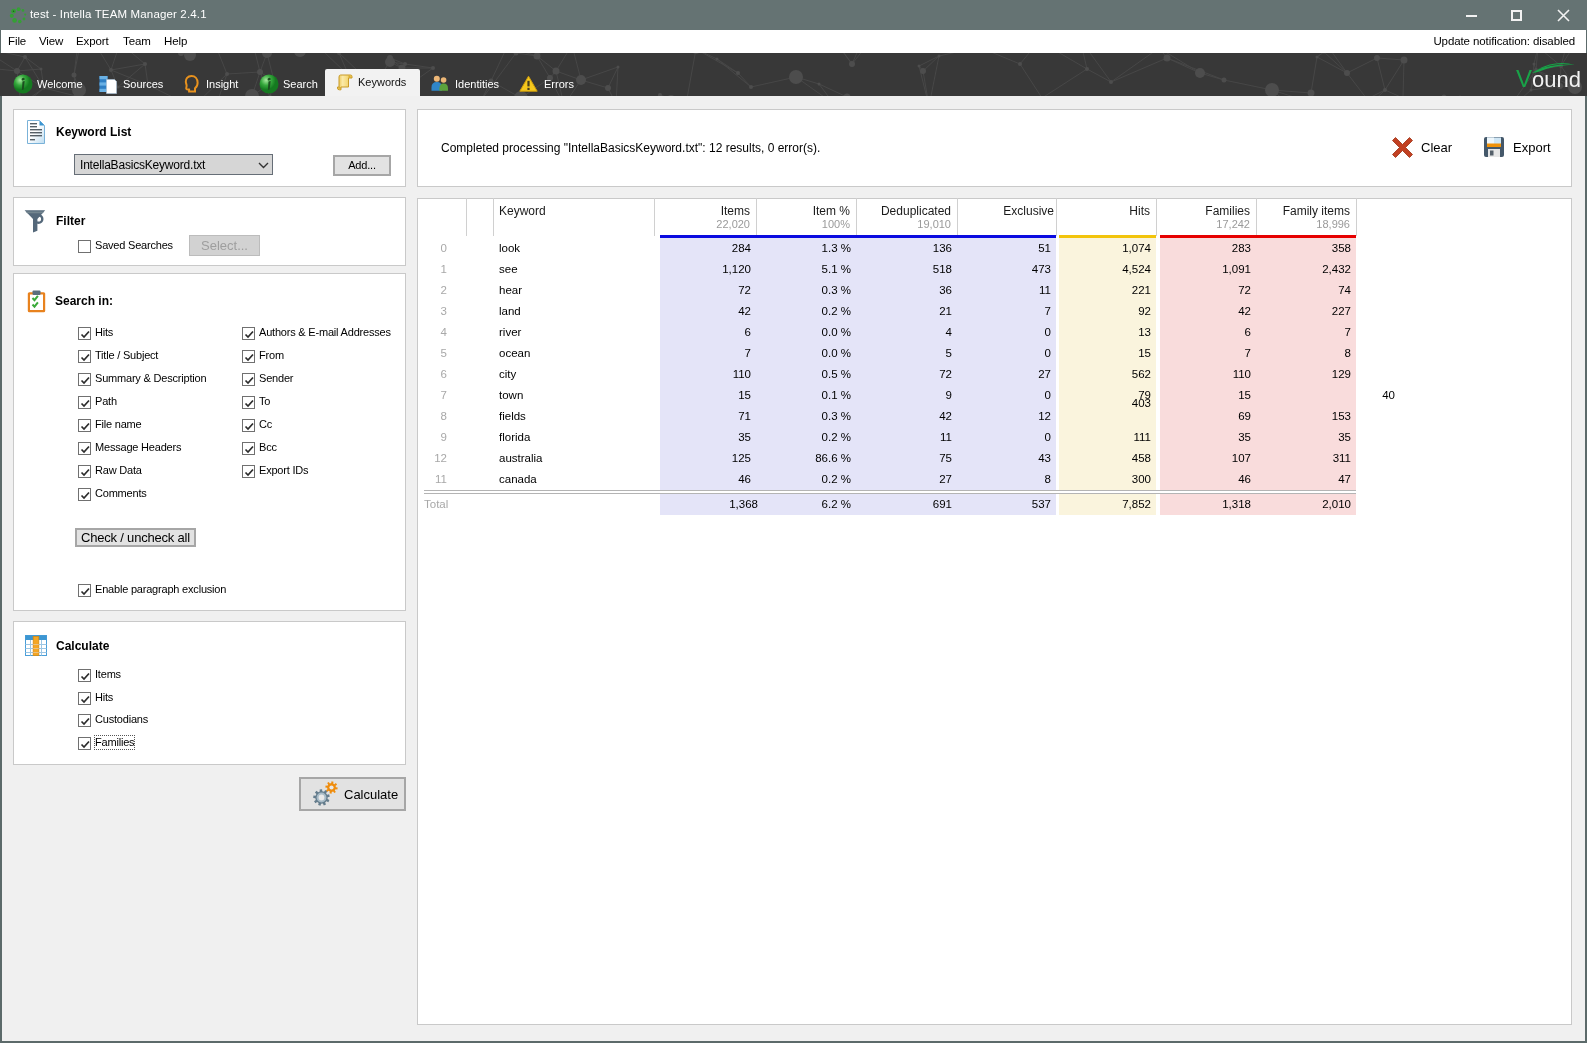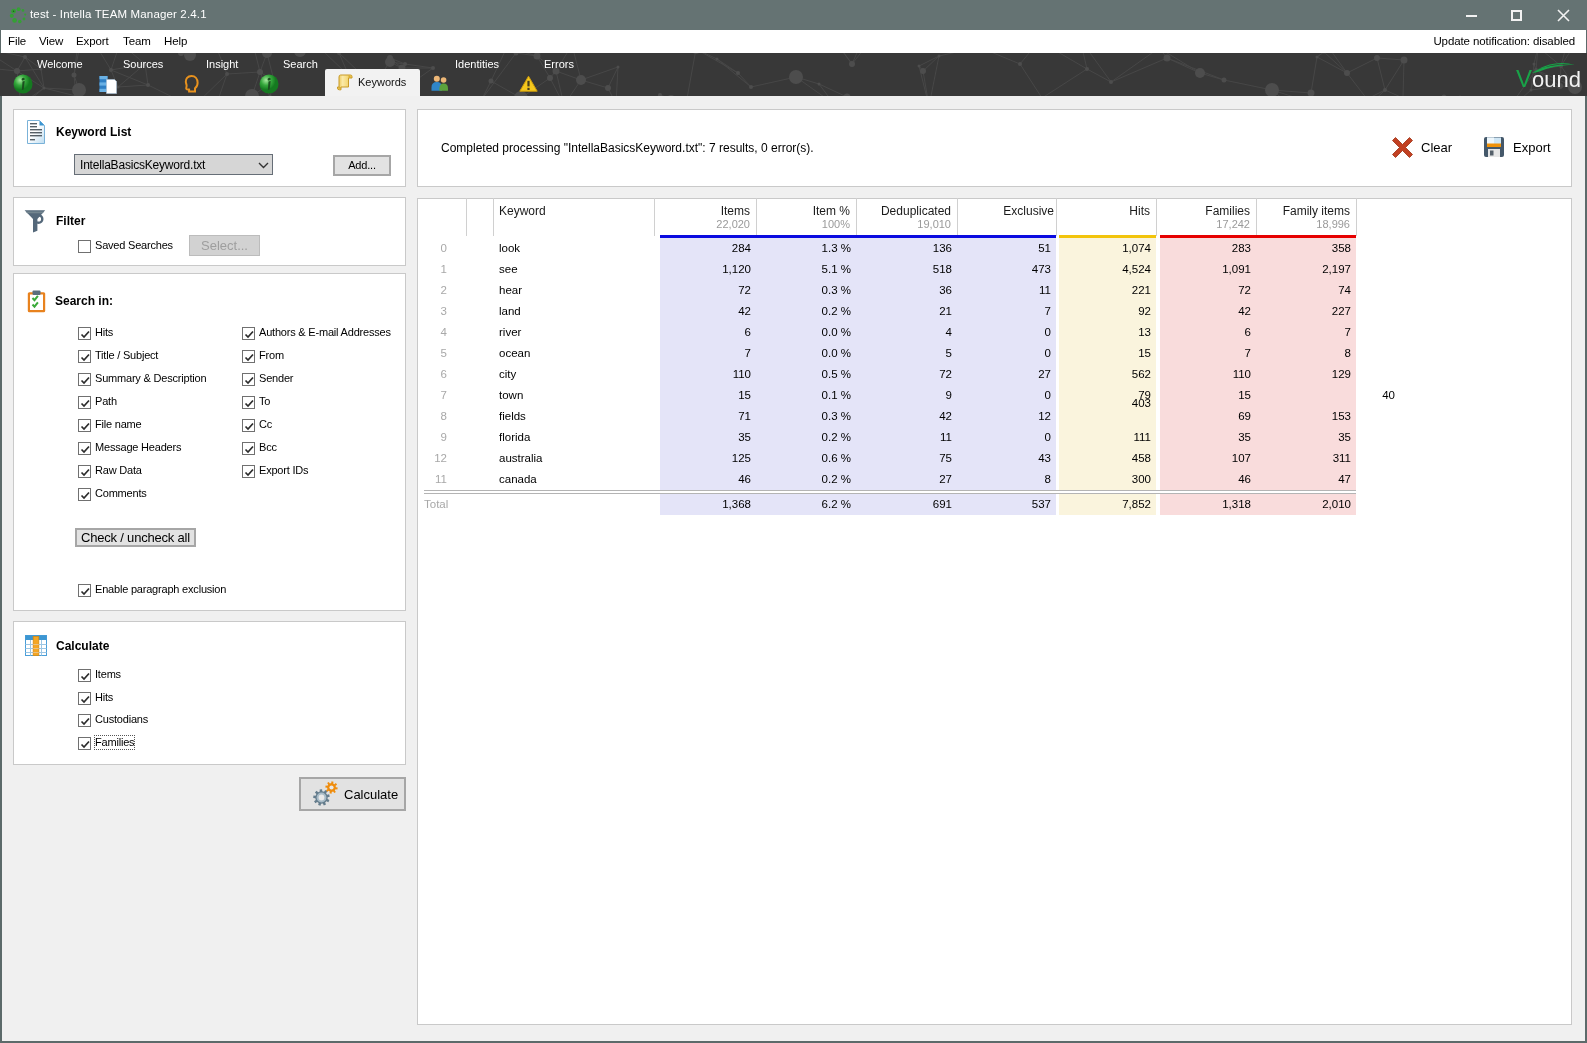--- a/index.html
+++ b/index.html
@@ -13,7 +13,7 @@
 #updnote { top:6px; right:12px; font-size:11px; color:#2a2af0; position:absolute; letter-spacing:-0.1px; }
 #tabbar { left:0; top:53px; width:1587px; height:43px; background:#383838; overflow:hidden; }
 .tab { position:absolute; top:0px; height:43px; }
-.tab .lbl { position:absolute; top:5px; font-size:11px; color:#fff; white-space:nowrap; }
+.tab .lbl { position:absolute; top:25px; font-size:11px; color:#fff; white-space:nowrap; }
 #tabsel { position:absolute; left:325px; top:16px; width:95px; height:27px; background:#f2f2f2; border-radius:2px 2px 0 0; }
 #tabsel .lbl { position:absolute; left:33px; top:7px; font-size:11px; color:#111; }
 .panel { position:absolute; background:#fff; border:1px solid #c9c9c9; }

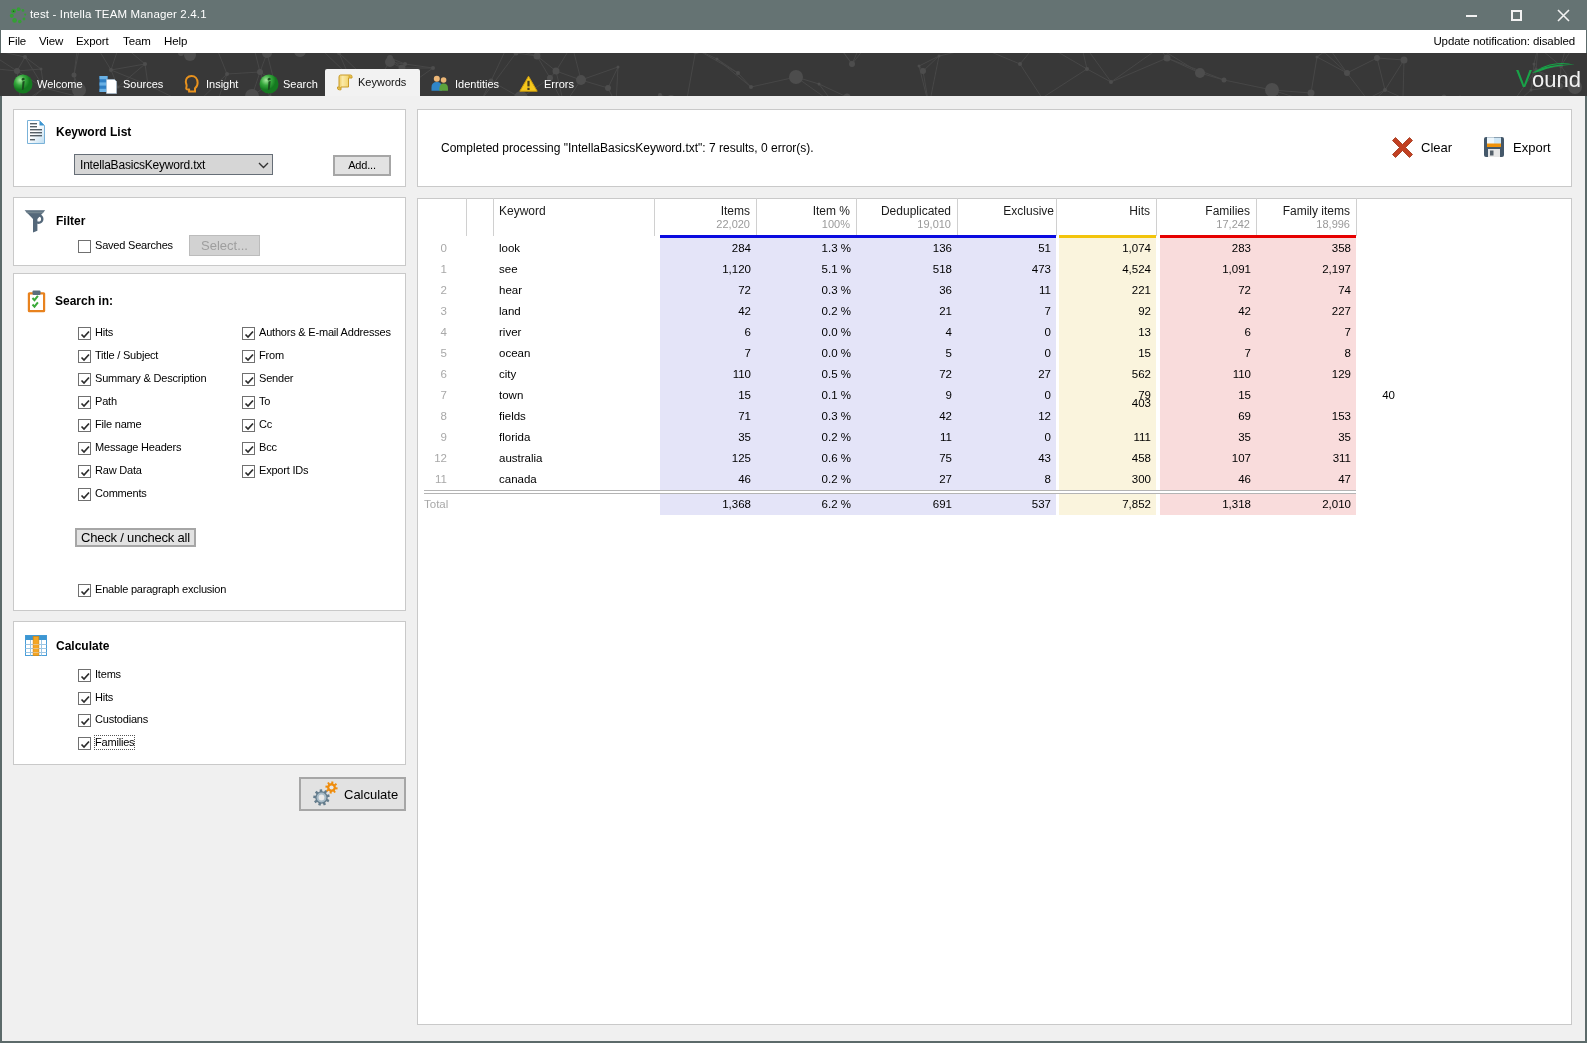--- a/index.html
+++ b/index.html
@@ -725,7 +725,7 @@
 <div class="panel" style="left:417px;top:109px;width:1155px;height:78px" id="pstatus"></div>
 <div class="panel" style="left:417px;top:198px;width:1155px;height:827px" id="ptable"></div>
 
-<div class="abs" style="left:441px;top:141px;font-size:12px;color:#000">Completed processing "IntellaBasicsKeyword.txt": 7 results, 0 error(s).</div>
+<div class="abs" style="left:441px;top:141px;font-size:12px;color:#000">Completed processing "IntellaBasicsKeyword.txt": 12 results, 0 error(s).</div>
 <svg class="abs" style="left:1391px;top:136px" width="23" height="23" viewBox="0 0 23 23">
   <path d="M4.5 1.5 L11.5 8.5 L18.5 1.5 L21.5 4.5 L14.5 11.5 L21.5 18.5 L18.5 21.5 L11.5 14.5 L4.5 21.5 L1.5 18.5 L8.5 11.5 L1.5 4.5 Z" fill="#c24022" stroke="#9c2e12" stroke-width="0.8"></path>
 </svg>

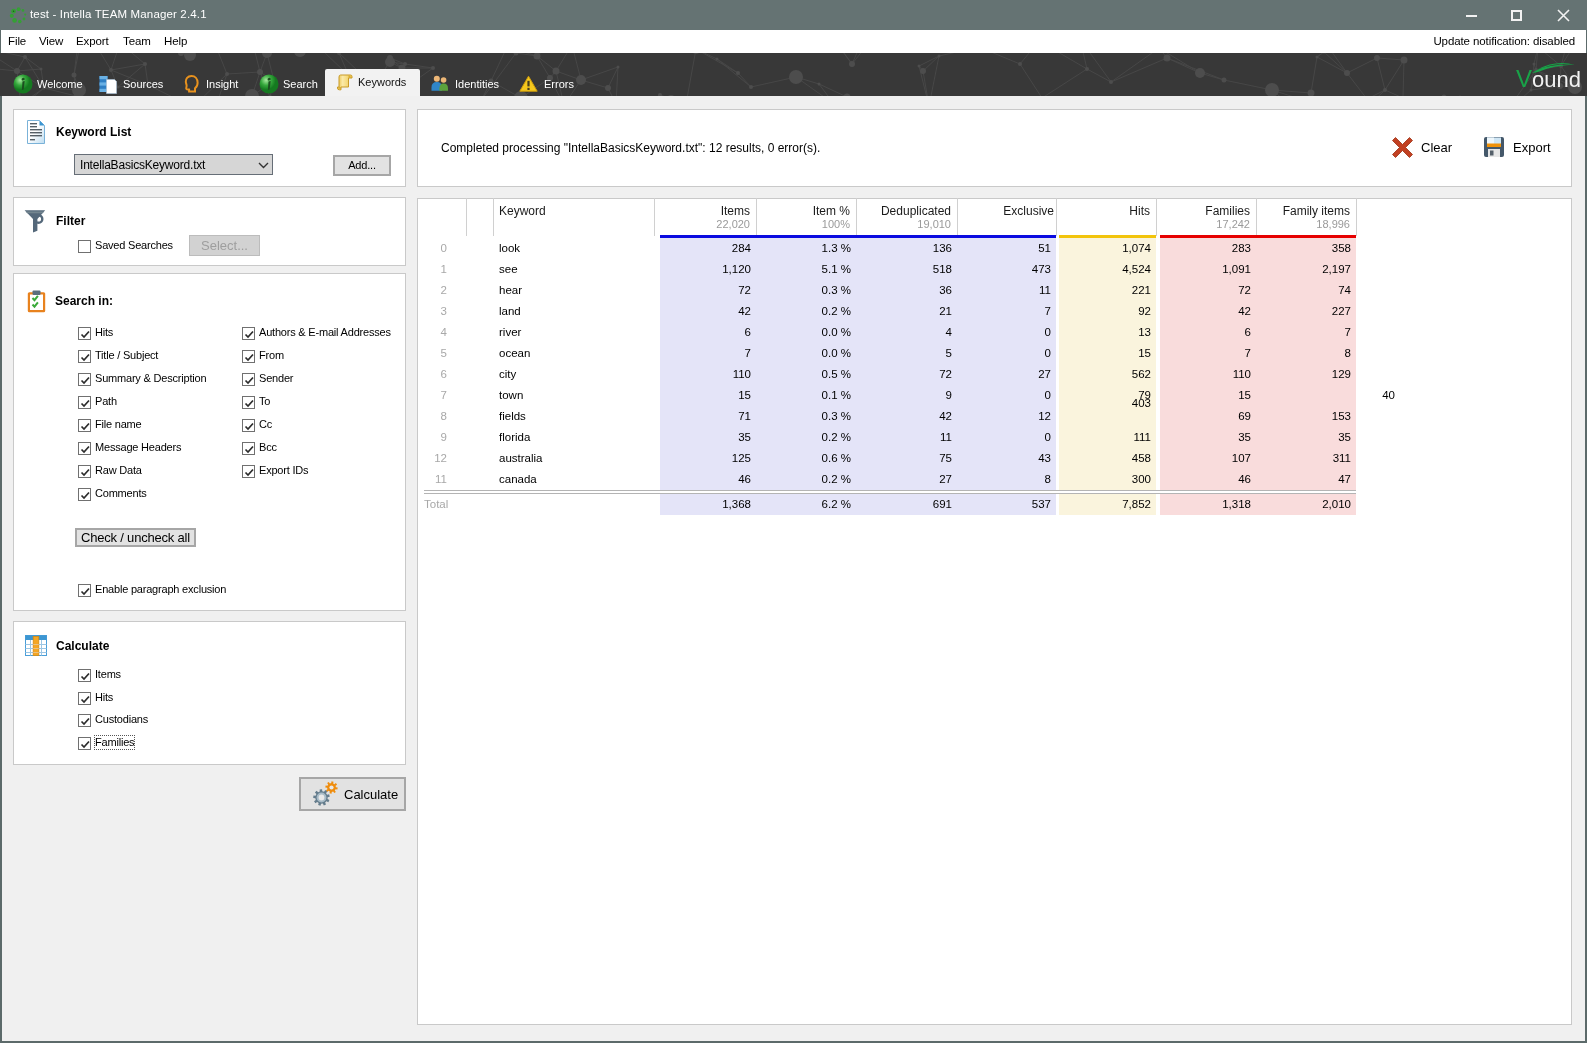--- a/index.html
+++ b/index.html
@@ -792,7 +792,7 @@
 <div class="cell" style="left:540px;top:61px;width:94px">473</div>
 <div class="cell" style="left:639px;top:61px;width:95px">4,524</div>
 <div class="cell" style="left:739px;top:61px;width:95px">1,091</div>
-<div class="cell" style="left:839px;top:61px;width:95px">2,197</div>
+<div class="cell" style="left:839px;top:61px;width:95px">2,432</div>
 <div class="idx" style="left:0px;top:82px;width:30px">2</div>
 <div class="kw" style="left:82px;top:82px">hear</div>
 <div class="cell" style="left:237px;top:82px;width:97px">72</div>

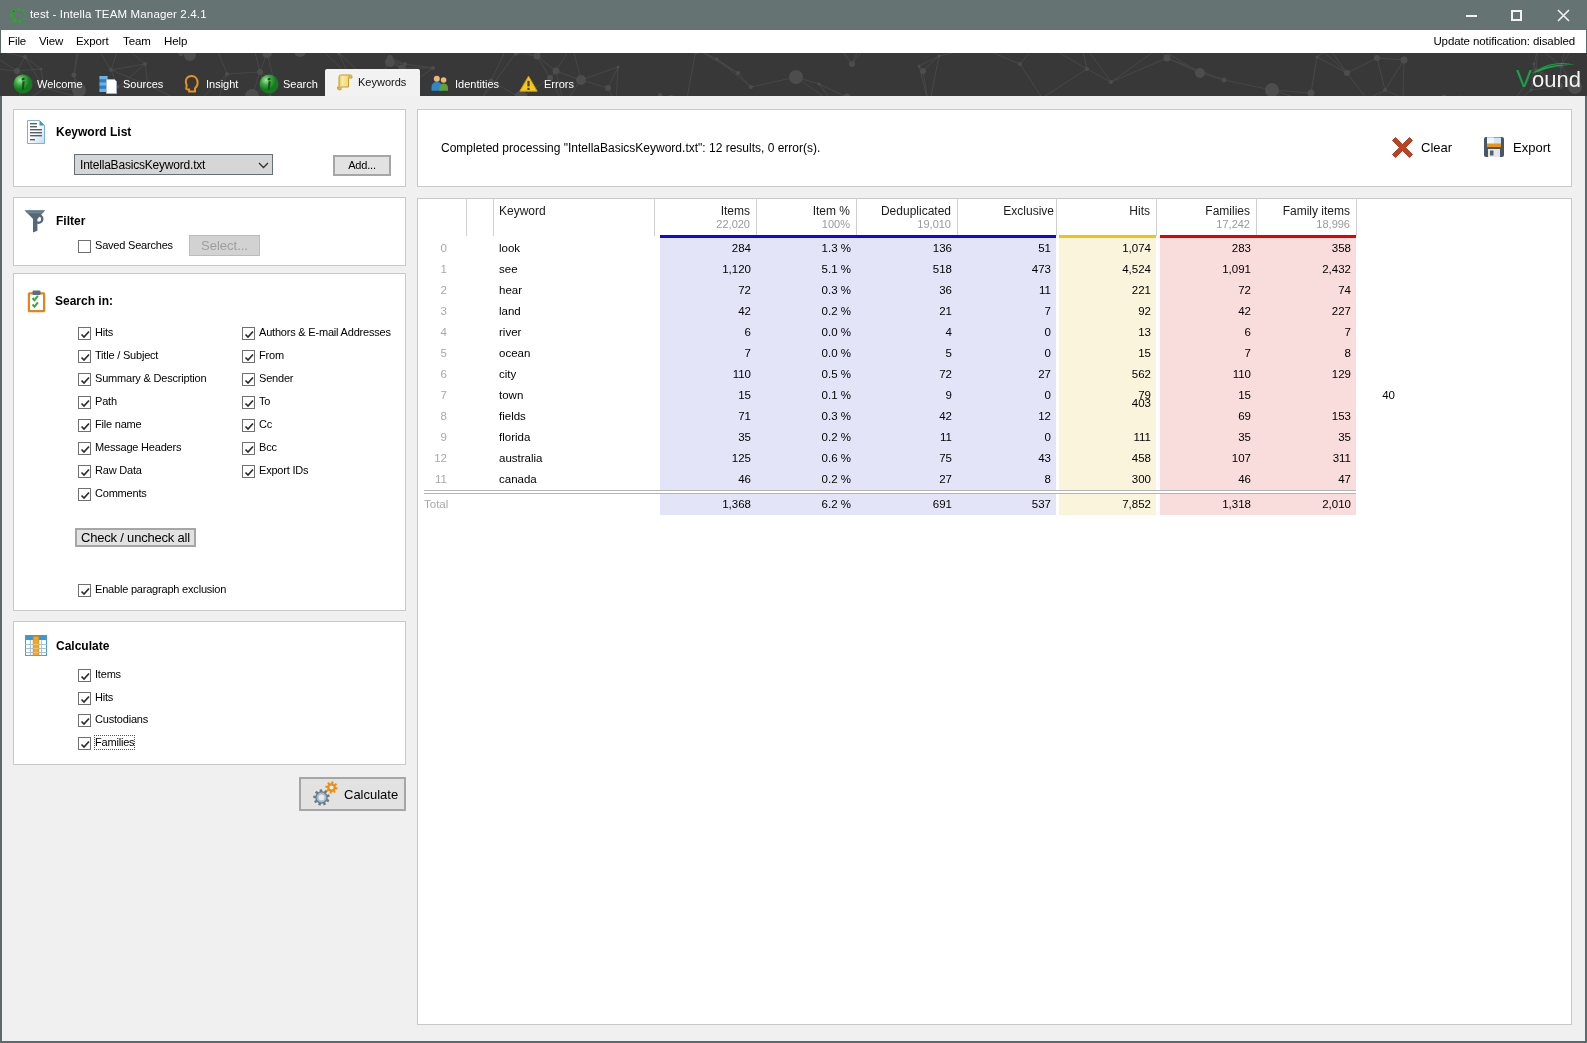--- a/index.html
+++ b/index.html
@@ -868,7 +868,7 @@
 <div class="idx" style="left:0px;top:250px;width:30px">12</div>
 <div class="kw" style="left:82px;top:250px">australia</div>
 <div class="cell" style="left:237px;top:250px;width:97px">125</div>
-<div class="cell" style="left:339px;top:250px;width:95px">0.6 %</div>
+<div class="cell" style="left:339px;top:250px;width:95px">86.6 %</div>
 <div class="cell" style="left:439px;top:250px;width:96px">75</div>
 <div class="cell" style="left:540px;top:250px;width:94px">43</div>
 <div class="cell" style="left:639px;top:250px;width:95px">458</div>

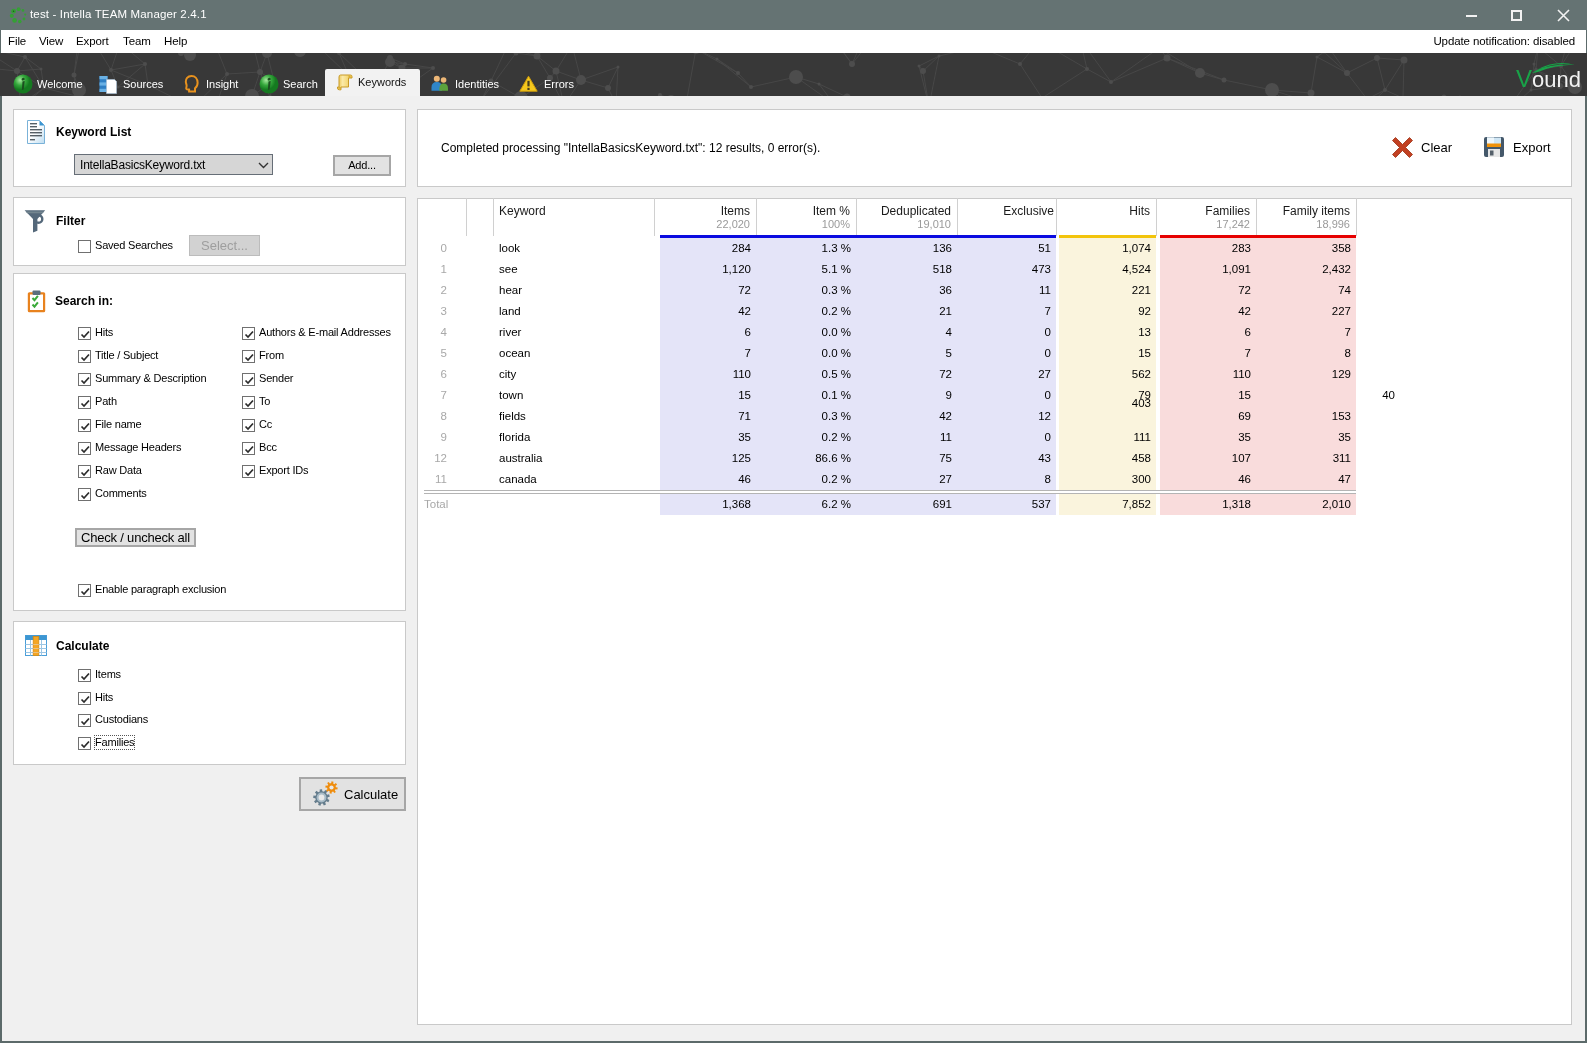--- a/index.html
+++ b/index.html
@@ -884,7 +884,7 @@
 <div class="cell" style="left:739px;top:271px;width:95px">46</div>
 <div class="cell" style="left:839px;top:271px;width:95px">47</div>
 <div class="idx" style="left:7px;top:296px;width:40px;text-align:left">Total</div>
-<div class="cell" style="left:237px;top:296px;width:97px">1,368</div>
+<div class="cell" style="left:244px;top:296px;width:97px">1,368</div>
 <div class="cell" style="left:339px;top:296px;width:95px">6.2 %</div>
 <div class="cell" style="left:439px;top:296px;width:96px">691</div>
 <div class="cell" style="left:540px;top:296px;width:94px">537</div>

